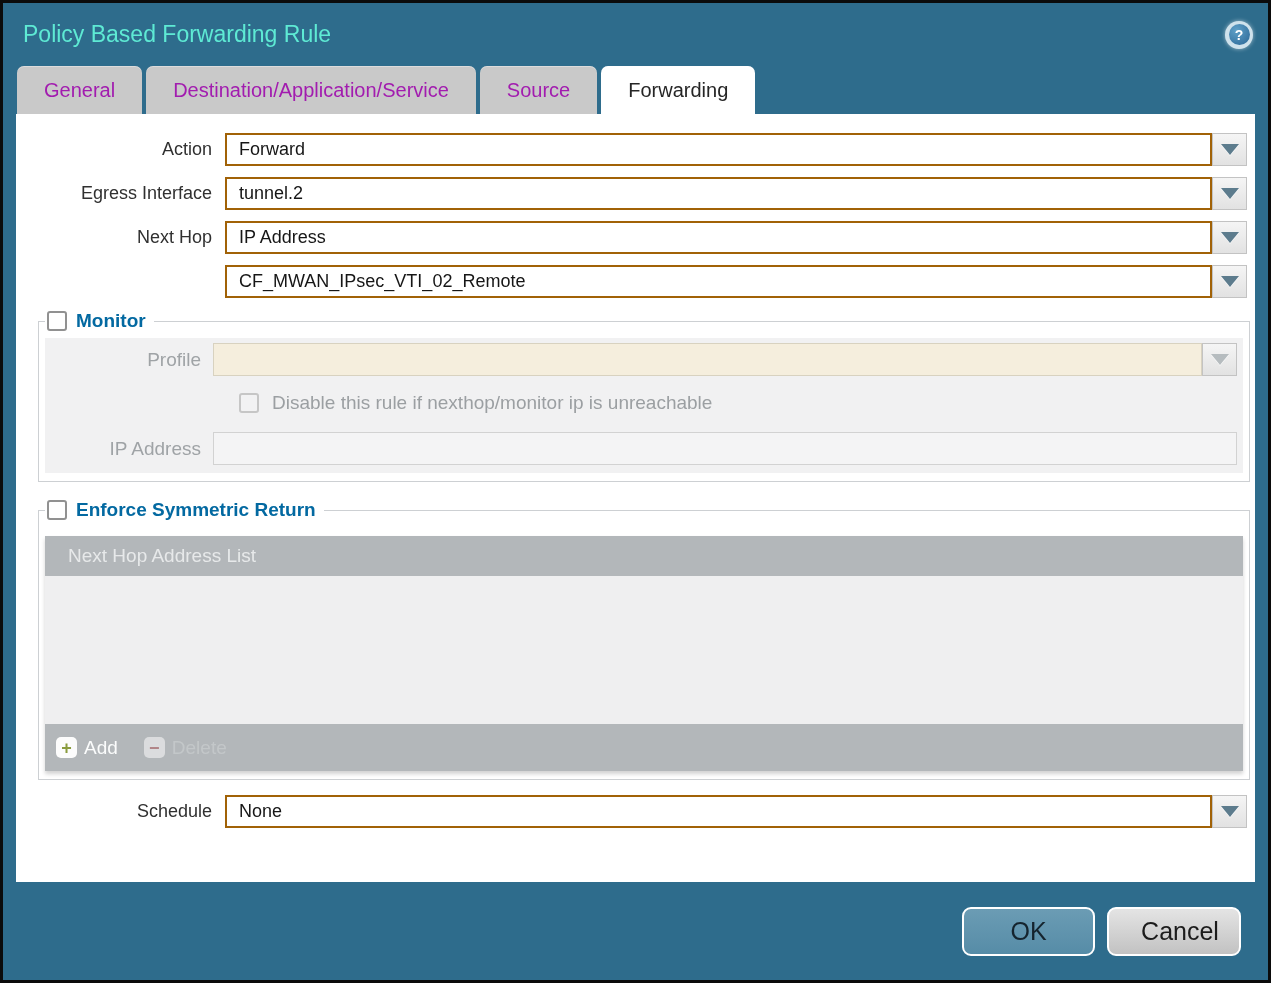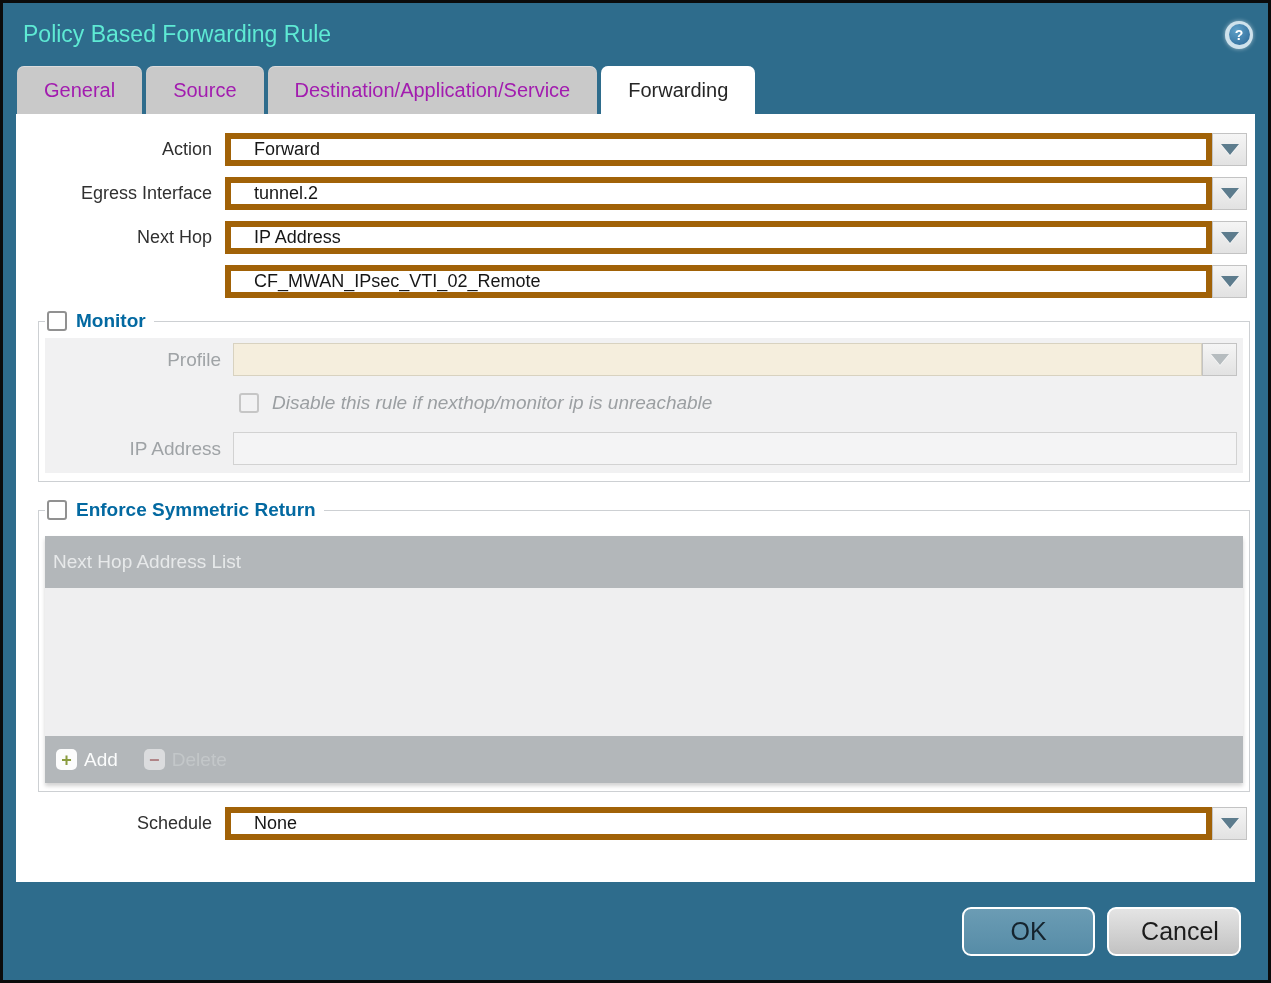--- a/index.html
+++ b/index.html
@@ -97,8 +97,8 @@
 
   <div class="tabs">
     <div class="tab">General</div>
+    <div class="tab">Destination/Application/Service</div>
     <div class="tab">Source</div>
-    <div class="tab">Destination/Application/Service</div>
     <div class="tab active">Forwarding</div>
   </div>
 

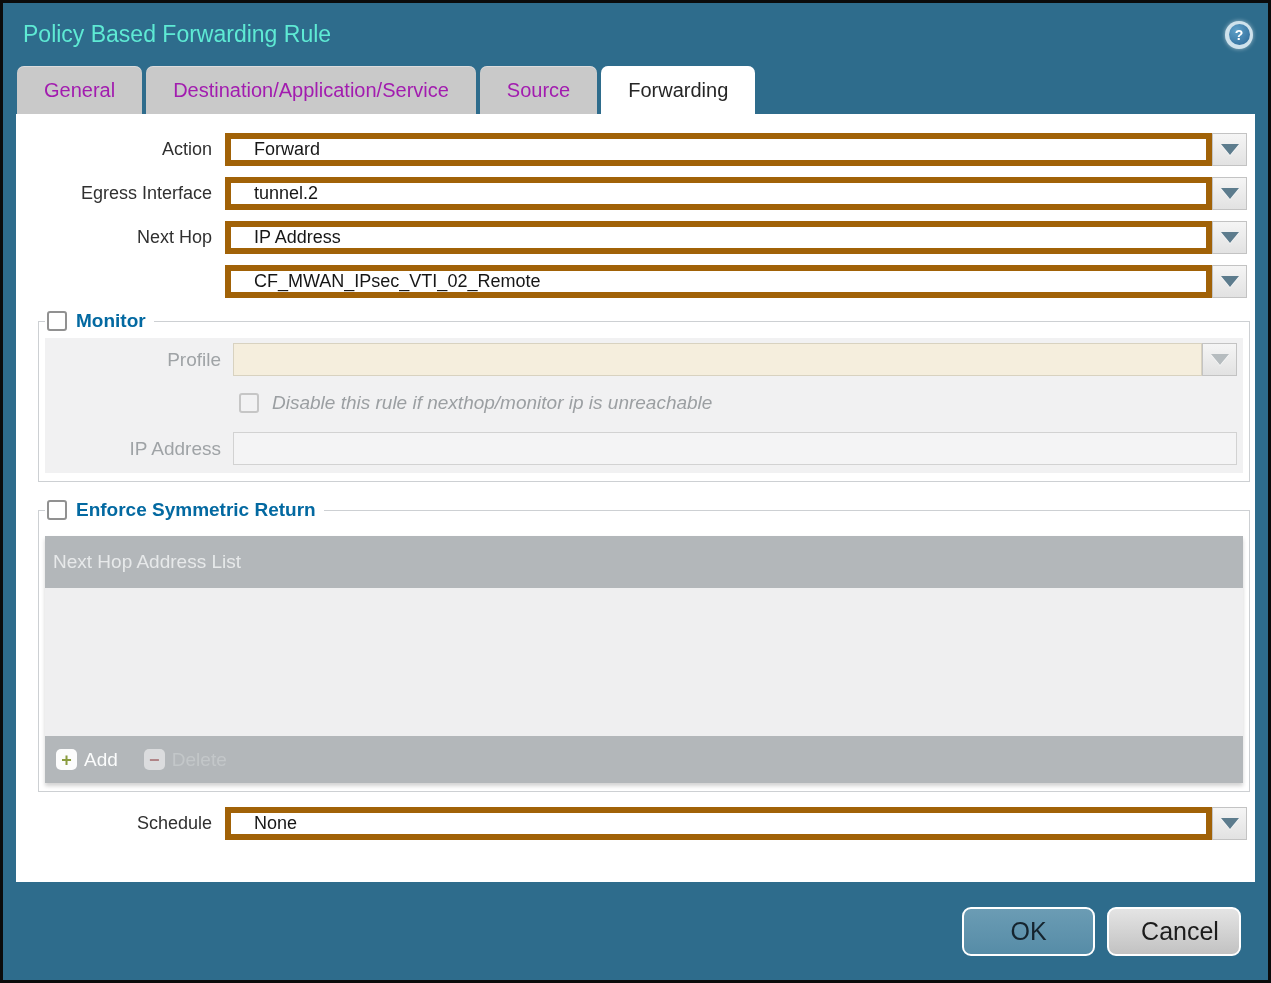--- a/index.html
+++ b/index.html
@@ -30,8 +30,8 @@
 
   .frow{ display:flex; align-items:center; margin:0 8px 13px 0; height:31px; }
   .flabel{ width:209px; text-align:right; padding-right:13px; font-size:18px; color:#303030; }
-  .fbox{ flex:1; height:33px; border:6px solid #a16207; background:#fff; display:flex;
-         align-items:center; padding-left:23px; font-size:18px; color:#161616; cursor:text; }
+  .fbox{ flex:1; height:33px; border:2px solid #a16207; background:#fff; display:flex;
+         align-items:center; padding-left:12px; font-size:18px; color:#161616; cursor:text; }
   .dbtn{ width:35px; height:33px; border:1px solid #c3c3c3;
          background:linear-gradient(#f5f5f5,#e2e2e2); display:flex; align-items:center;
          justify-content:center; cursor:pointer; }

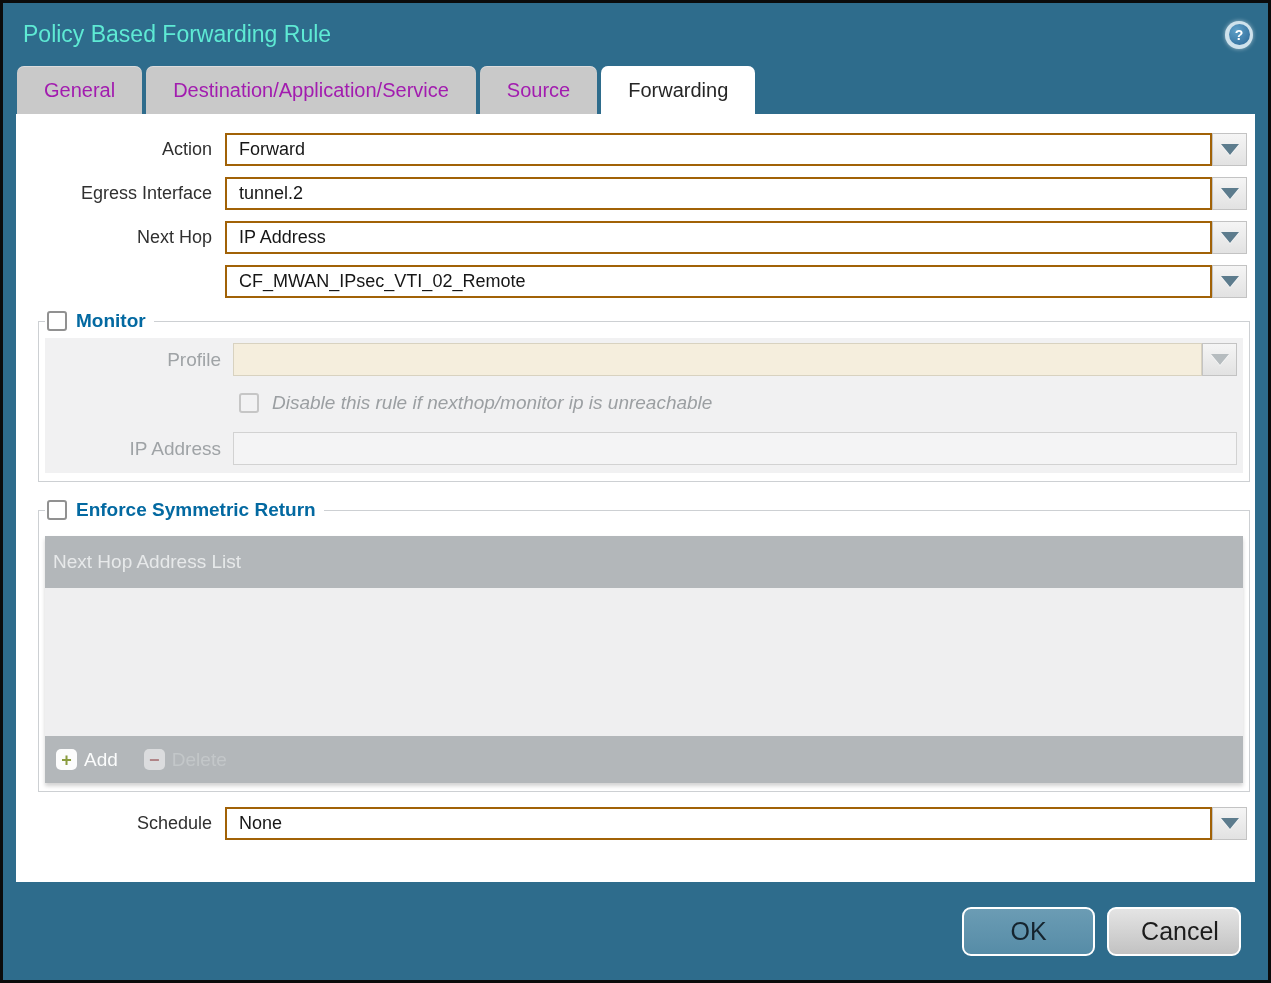--- a/index.html
+++ b/index.html
@@ -50,7 +50,7 @@
 
   .graypanel{ background:#f1f1f2; margin-top:6px; padding:5px 6px 8px 0; }
   .mrow{ display:flex; align-items:center; height:33px; }
-  .mlabel{ width:188px; text-align:right; padding-right:12px; font-size:19px; color:#9fa3a6; }
+  .mlabel{ width:168px; text-align:right; padding-right:12px; font-size:19px; color:#9fa3a6; }
   .profile-box{ flex:1; height:33px; background:#f5eedd; border:1px solid #d8d2c0; }
   .disable-row{ display:flex; align-items:center; gap:13px; margin:16px 0 18px 194px; }
   .disable-label{ font-size:19px; color:#9b9fa2;font-style:italic; }

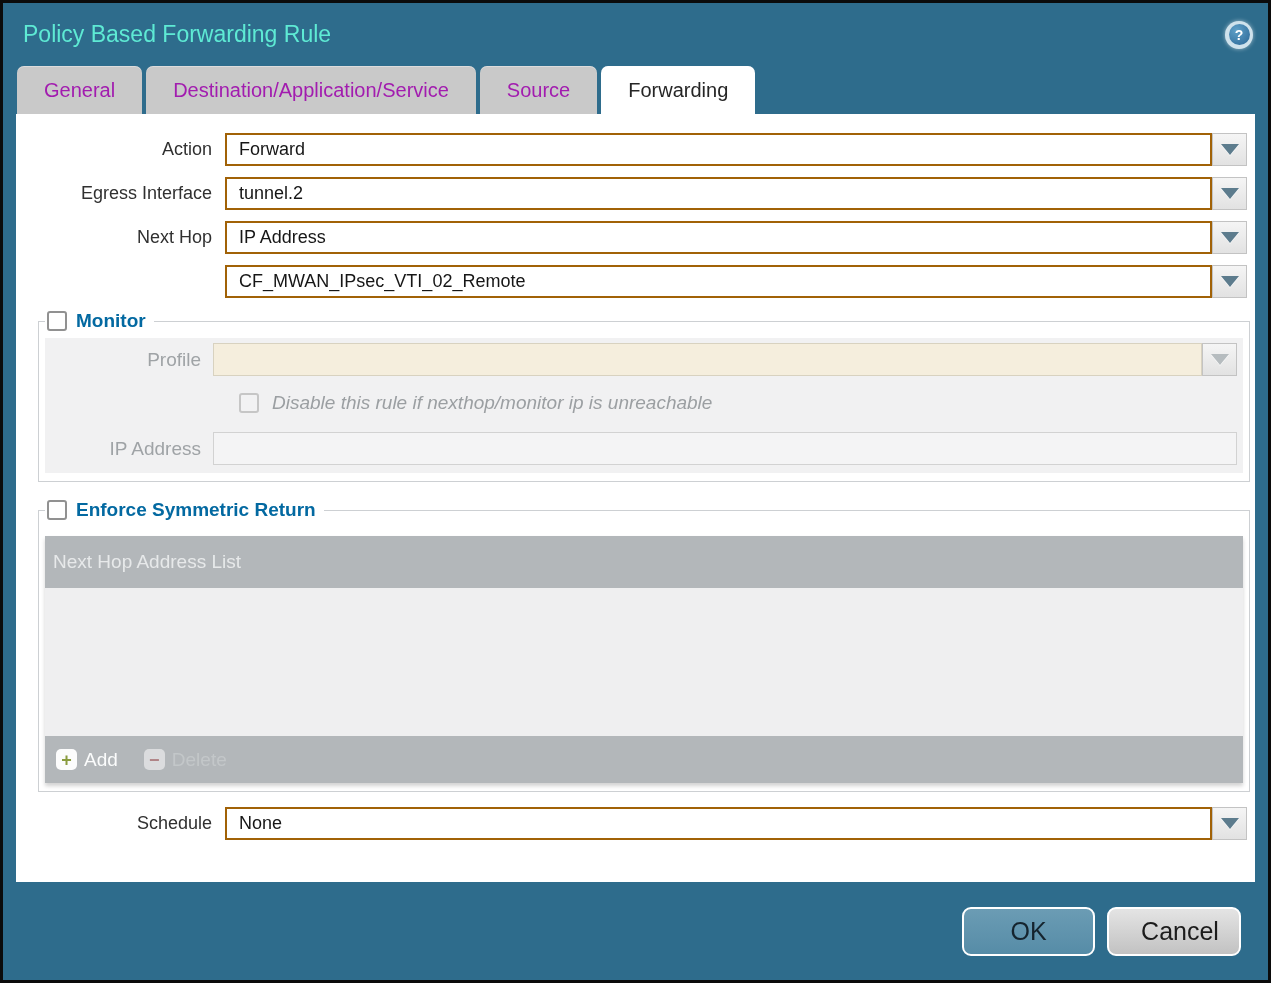--- a/index.html
+++ b/index.html
@@ -53,7 +53,7 @@
   .mlabel{ width:168px; text-align:right; padding-right:12px; font-size:19px; color:#9fa3a6; }
   .profile-box{ flex:1; height:33px; background:#f5eedd; border:1px solid #d8d2c0; }
   .disable-row{ display:flex; align-items:center; gap:13px; margin:16px 0 18px 194px; }
-  .disable-label{ font-size:19px; color:#9b9fa2;font-style:italic; }
+  .disable-label{ font-size:19px; color:#9b9fa2; }
   .dinput{ flex:1; height:33px; background:#f4f4f5; border:1px solid #d2d2d2; }
 
   .nh-table{ margin-top:15px; box-shadow:0 3px 4px rgba(0,0,0,.18); }

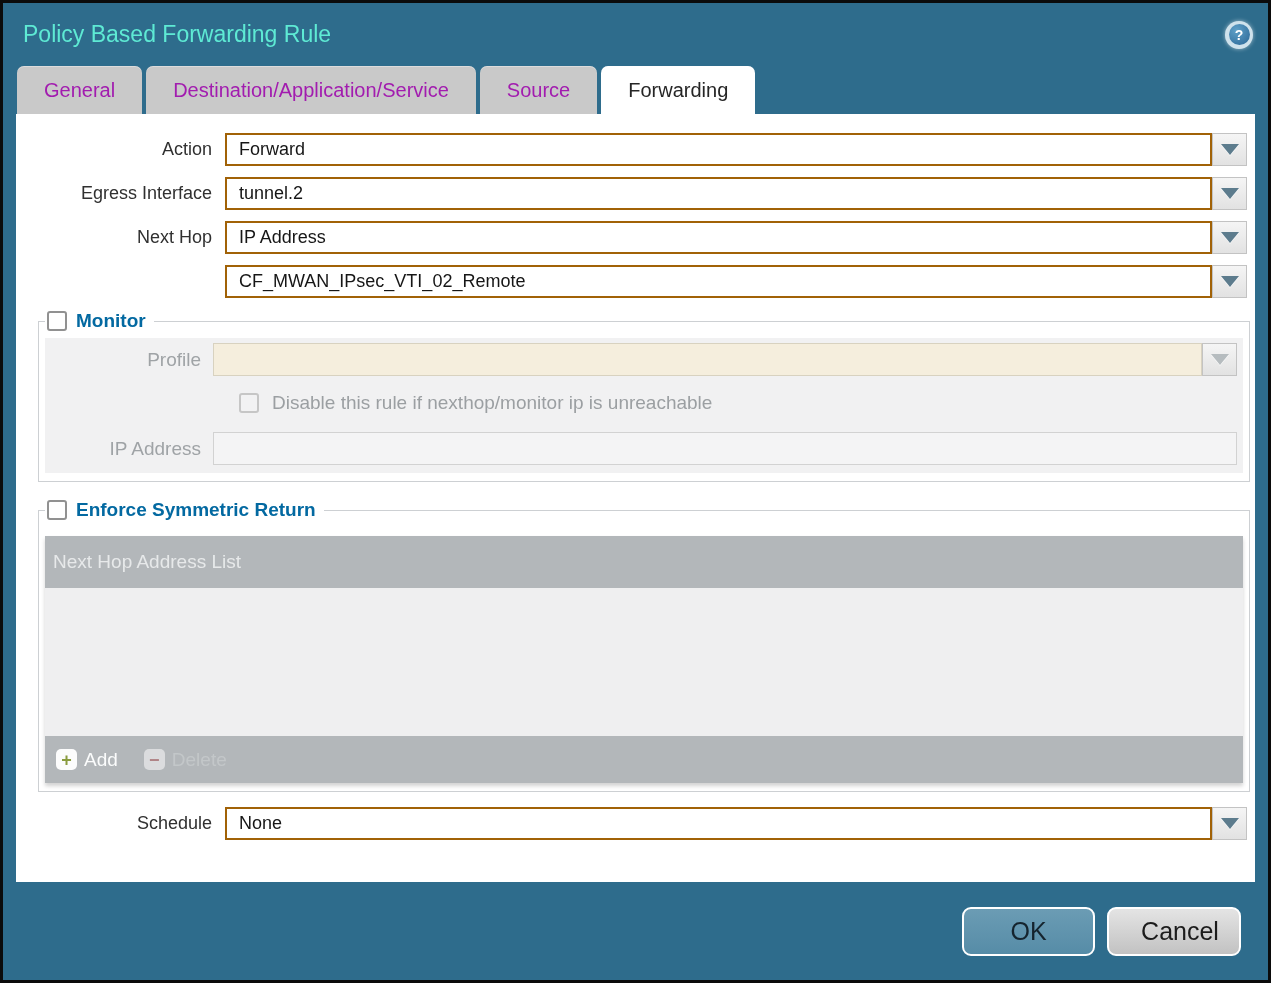--- a/index.html
+++ b/index.html
@@ -57,8 +57,8 @@
   .dinput{ flex:1; height:33px; background:#f4f4f5; border:1px solid #d2d2d2; }
 
   .nh-table{ margin-top:15px; box-shadow:0 3px 4px rgba(0,0,0,.18); }
-  .thead{ height:52px; background:#b3b7ba; color:#e7e9ea; font-size:19px; display:flex;
-          align-items:center; padding-left:8px; }
+  .thead{ height:40px; background:#b3b7ba; color:#e7e9ea; font-size:19px; display:flex;
+          align-items:center; padding-left:23px; }
   .tbody{ height:148px; background:#efeff0; }
   .tfoot{ height:47px; background:#b3b7ba; display:flex; align-items:center; gap:26px;
           padding-left:11px; }

